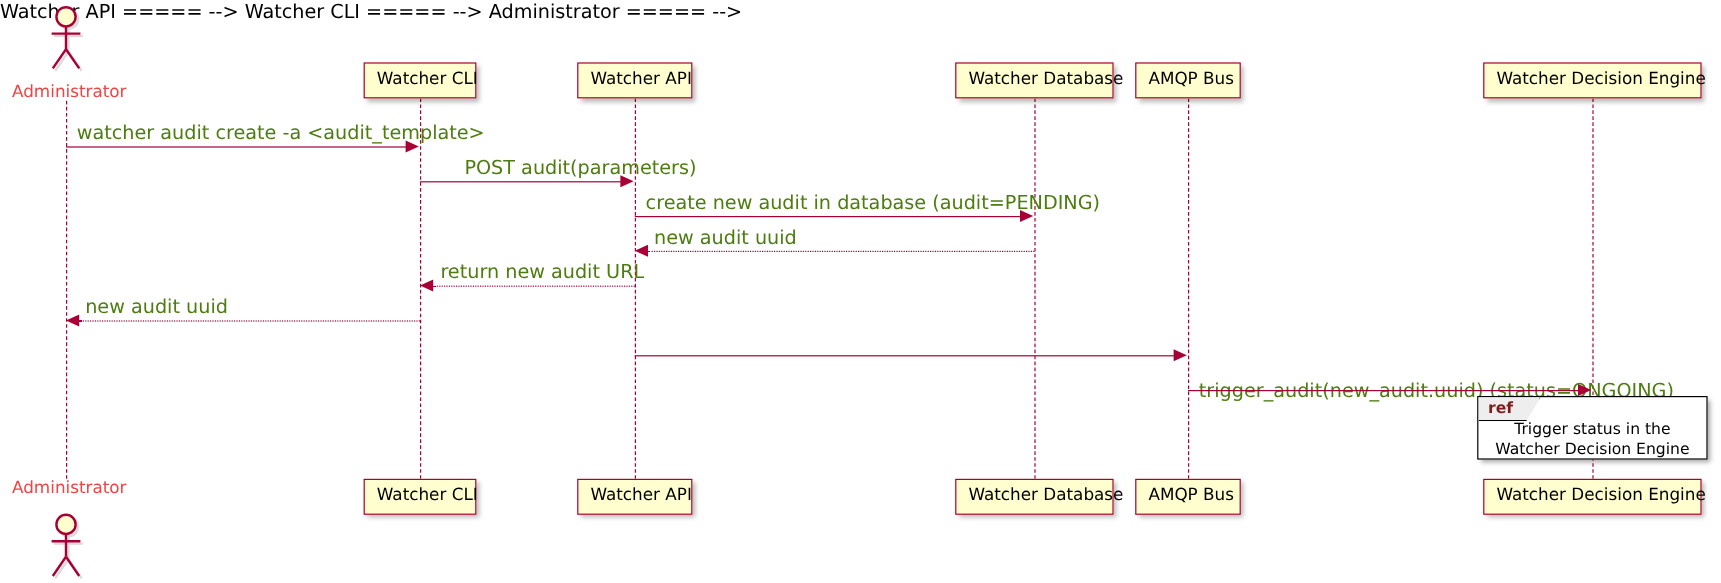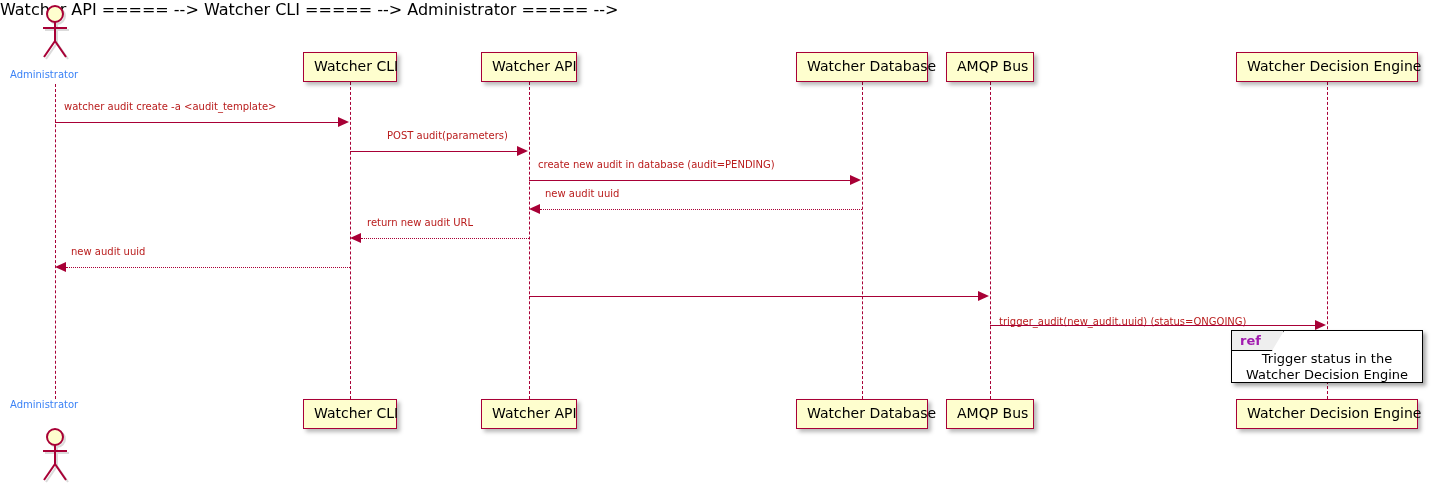--- a/index.html
+++ b/index.html
@@ -49,8 +49,8 @@
   }
   .actor-label {
     position: absolute;
-    font-size: 10px;
-    color: #3b82f6;
+    font-size: 14px;
+    color: #ef4444;
     white-space: nowrap;
   }
 

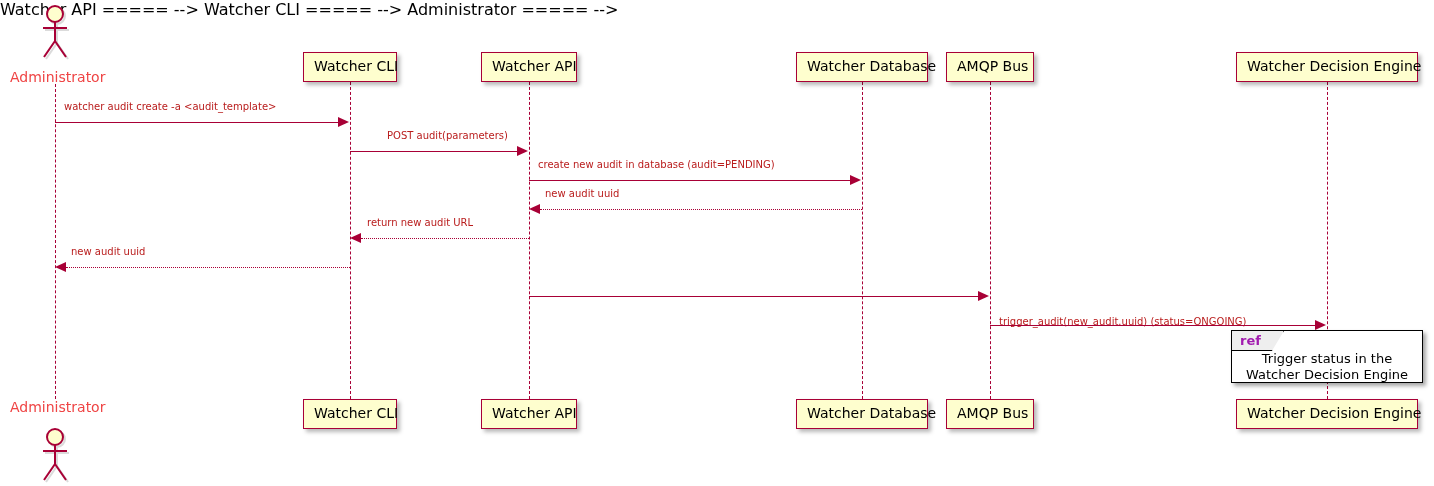--- a/index.html
+++ b/index.html
@@ -65,8 +65,8 @@
   }
   .msg-label {
     position: absolute;
-    font-size: 10px;
-    color: #b91c1c;
+    font-size: 16px;
+    color: #4d7c0f;
     white-space: nowrap;
   }
   .arrowhead {

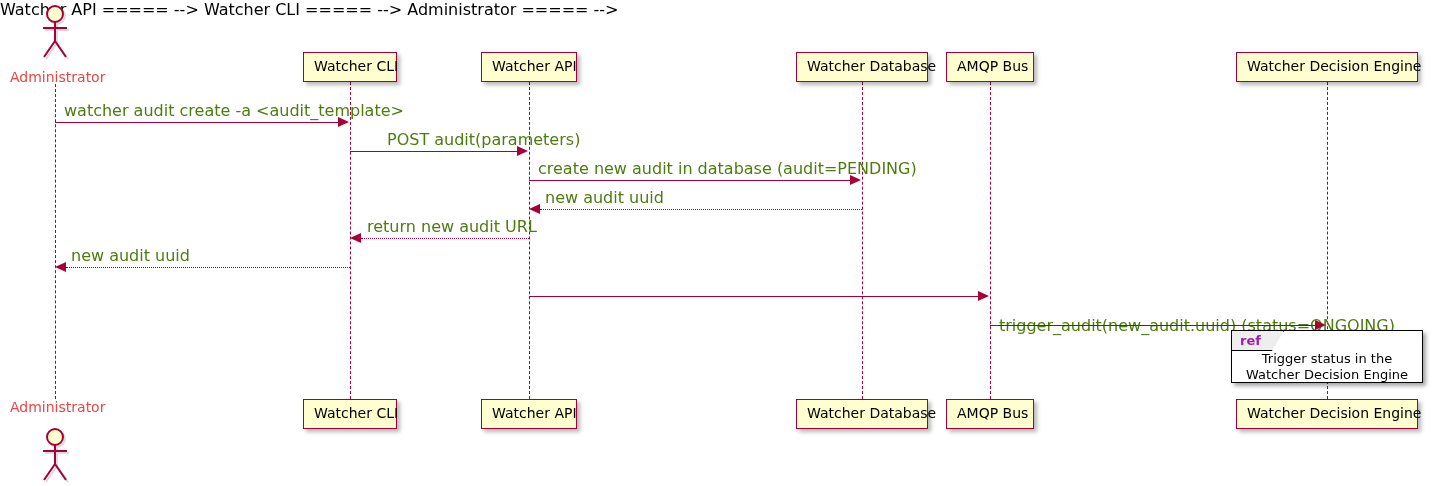--- a/index.html
+++ b/index.html
@@ -103,7 +103,7 @@
     border-bottom: 1.5px solid #000000;
     font-size: 13px;
     font-weight: bold;
-    color: #a21caf;
+    color: #7f1d1d;
     line-height: 19px;
     padding: 0 22px 0 8px;
     clip-path: polygon(0 0, 100% 0, calc(100% - 12px) 100%, 0 100%);

